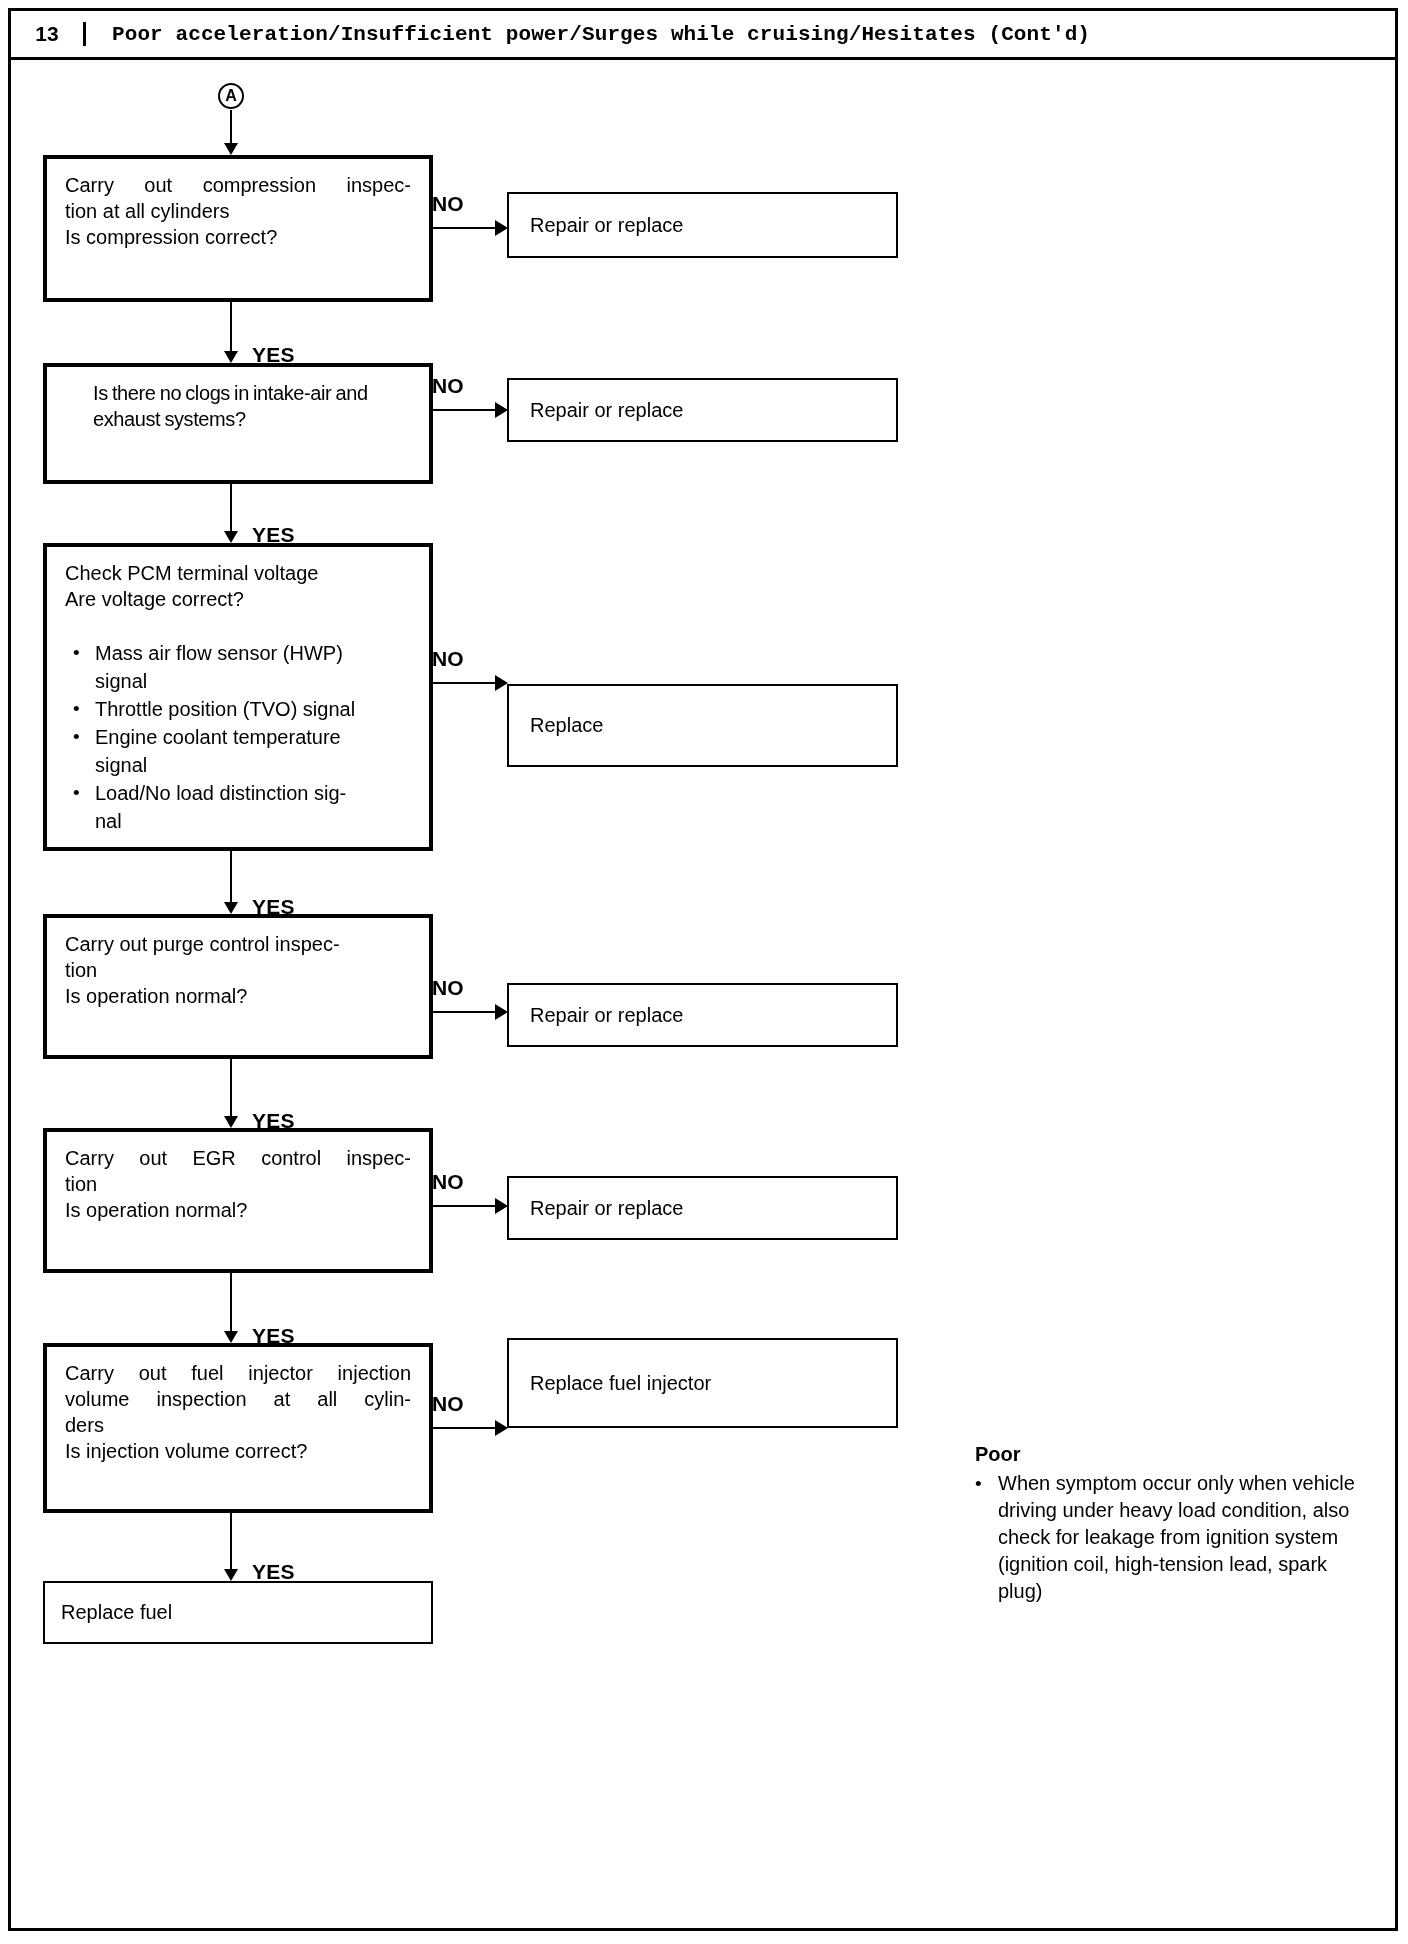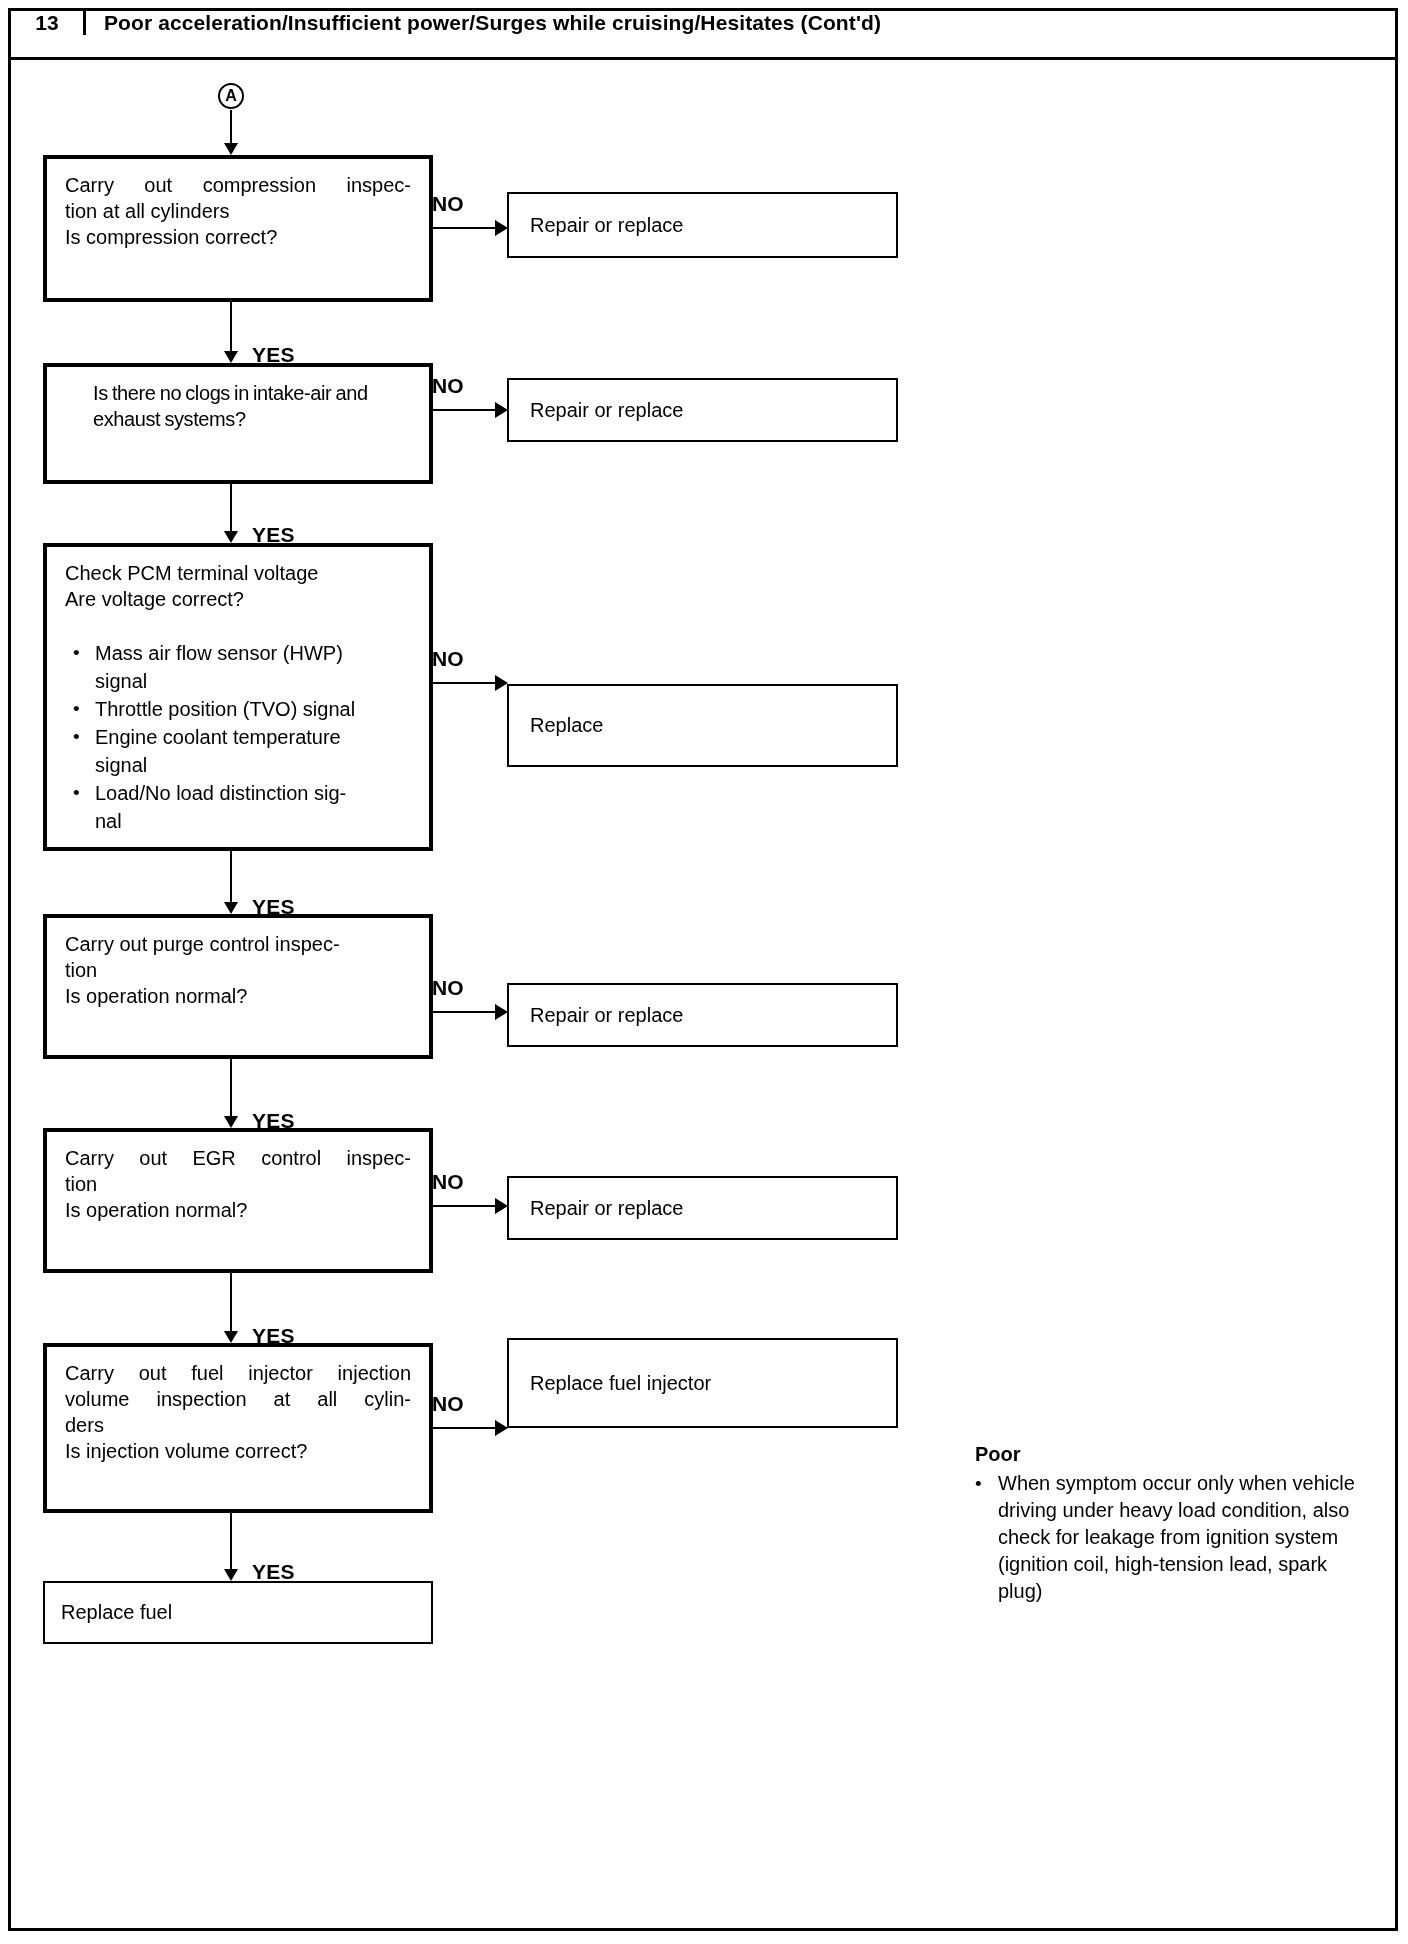--- a/index.html
+++ b/index.html
@@ -10,7 +10,7 @@
   .frame{position:absolute;left:8px;top:8px;width:1390px;height:1923px;
     border:3px solid #000;box-sizing:border-box;}
   .header{position:absolute;left:8px;top:8px;width:1390px;height:52px;
-    border:3px solid #000;box-sizing:border-box;display:flex;align-items:flex-start;background:#fff;}
+    border:3px solid #000;box-sizing:border-box;display:flex;align-items:center;background:#fff;}
   .hnum{width:72px;border-right:3px solid #000;display:flex;align-items:center;justify-content:center;
     font-size:21px;font-weight:700;}
   .htitle{flex:1;display:flex;align-items:center;padding-left:18px;

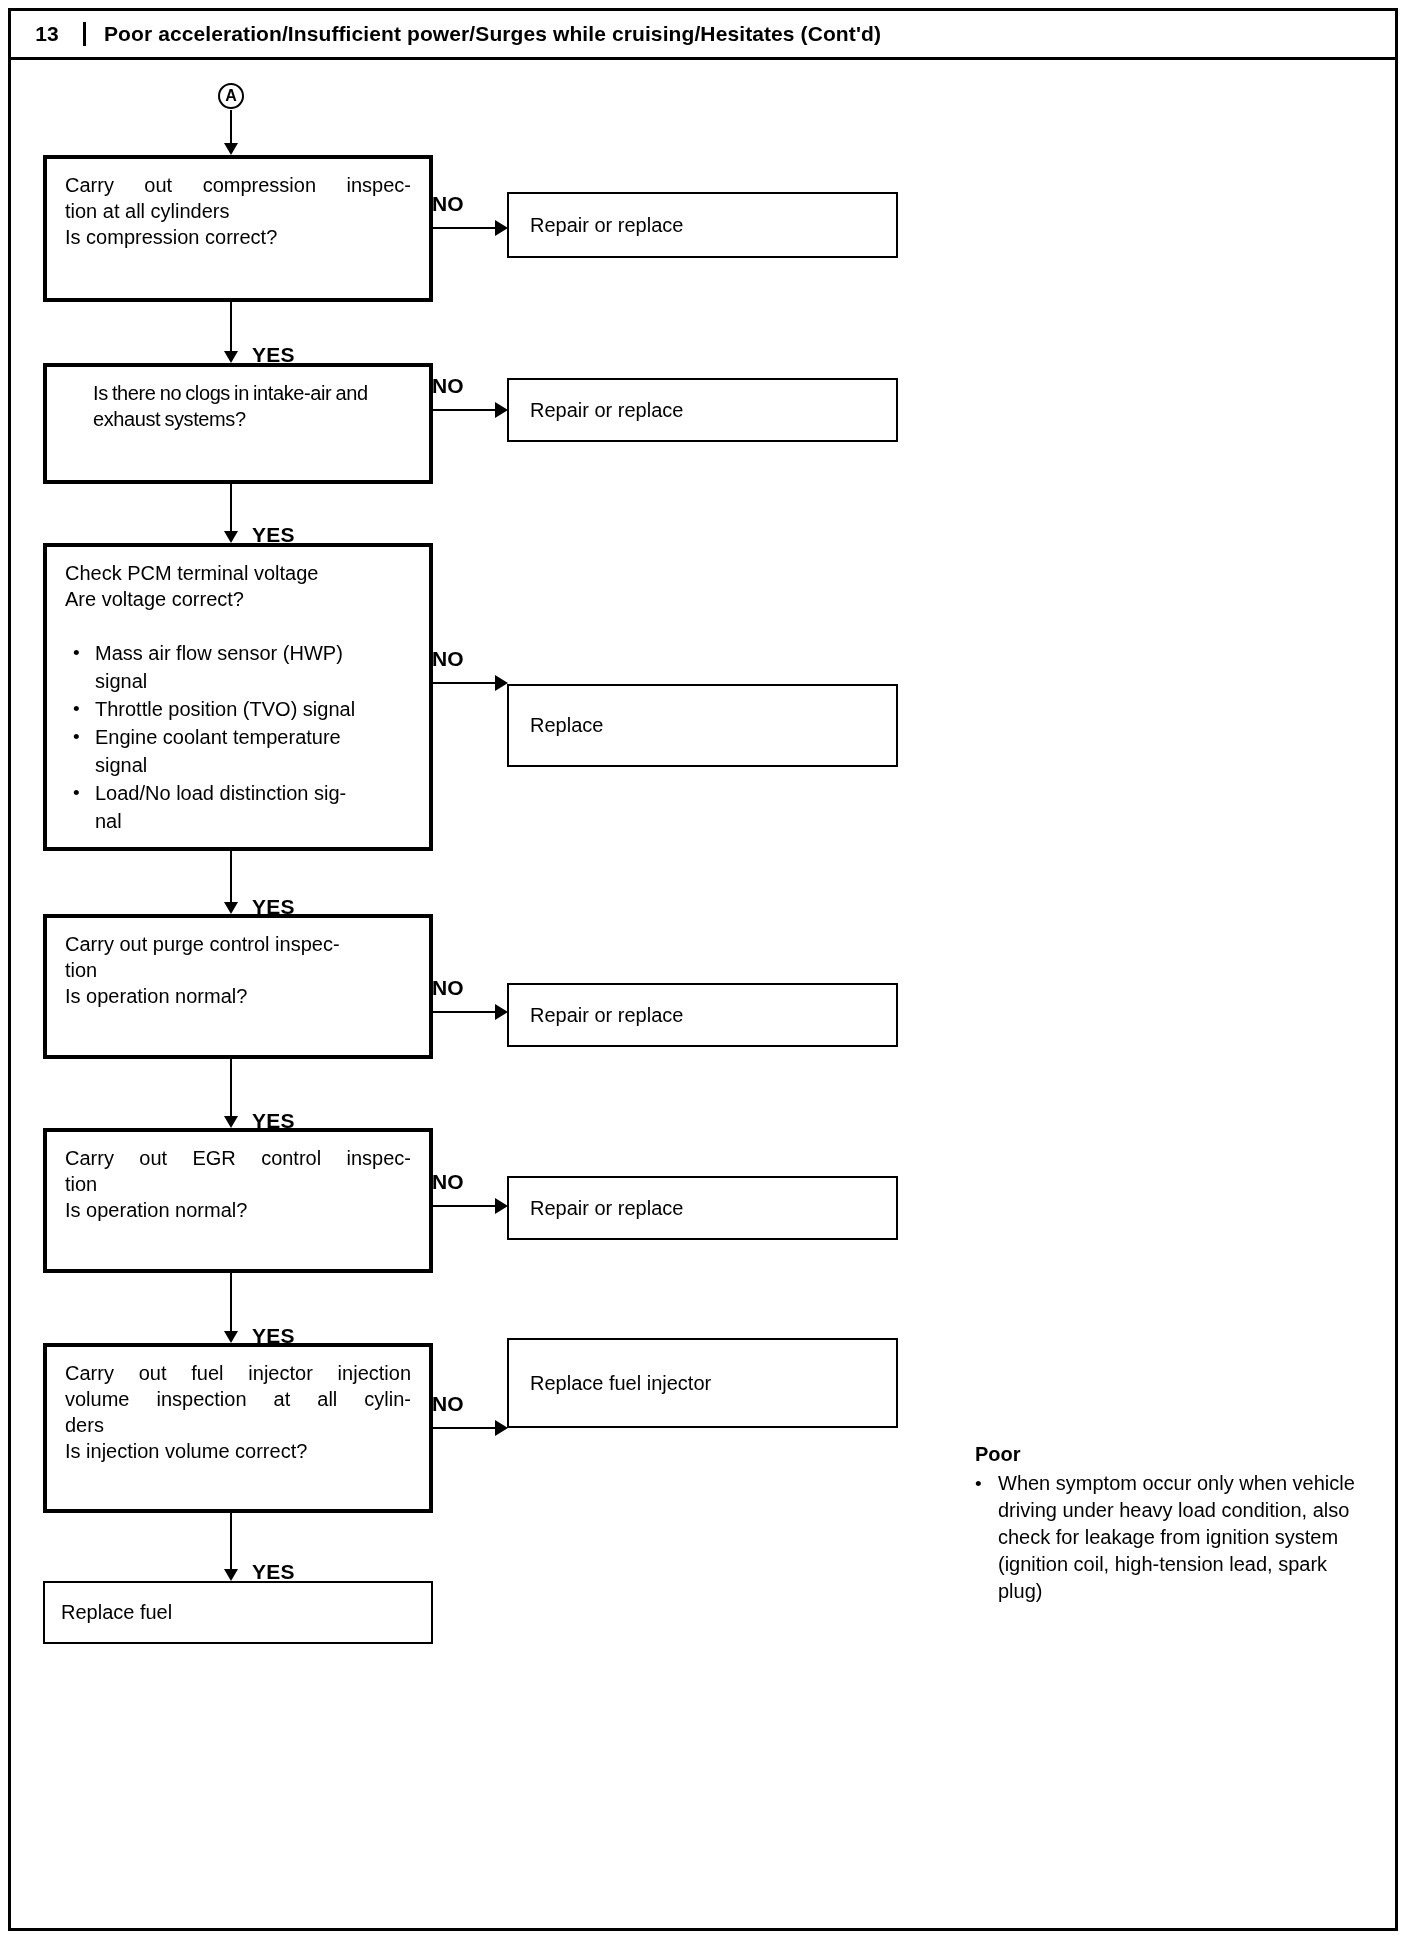--- a/index.html
+++ b/index.html
@@ -13,8 +13,8 @@
     border:3px solid #000;box-sizing:border-box;display:flex;align-items:center;background:#fff;}
   .hnum{width:72px;border-right:3px solid #000;display:flex;align-items:center;justify-content:center;
     font-size:21px;font-weight:700;}
-  .htitle{flex:1;display:flex;align-items:center;padding-left:18px;
-    font-size:21px;font-weight:700;letter-spacing:0.1px;}
+  .htitle{flex:1;display:flex;align-items:center;padding-left:26px;
+    font-size:21px;font-weight:700;letter-spacing:0.1px;font-family:Liberation Mono, monospace;}
   .circleA{position:absolute;left:218px;top:83px;width:26px;height:26px;border:2px solid #000;
     border-radius:50%;box-sizing:border-box;display:flex;align-items:center;justify-content:center;
     font-size:16px;font-weight:700;}

